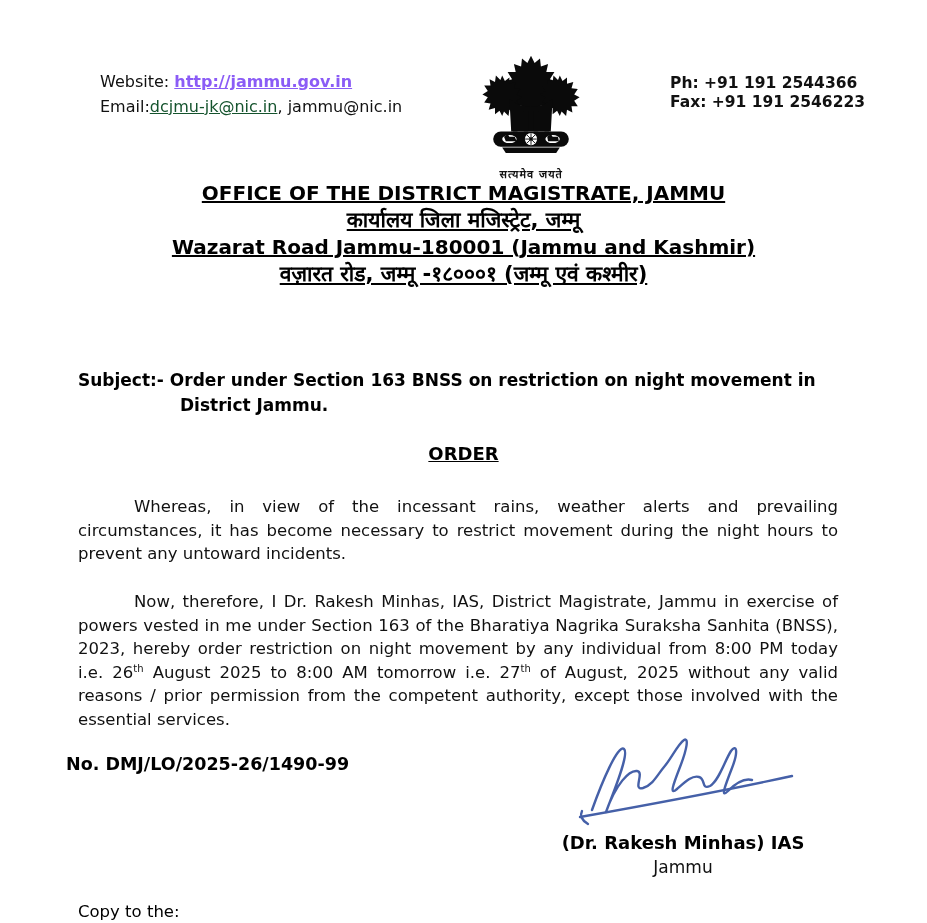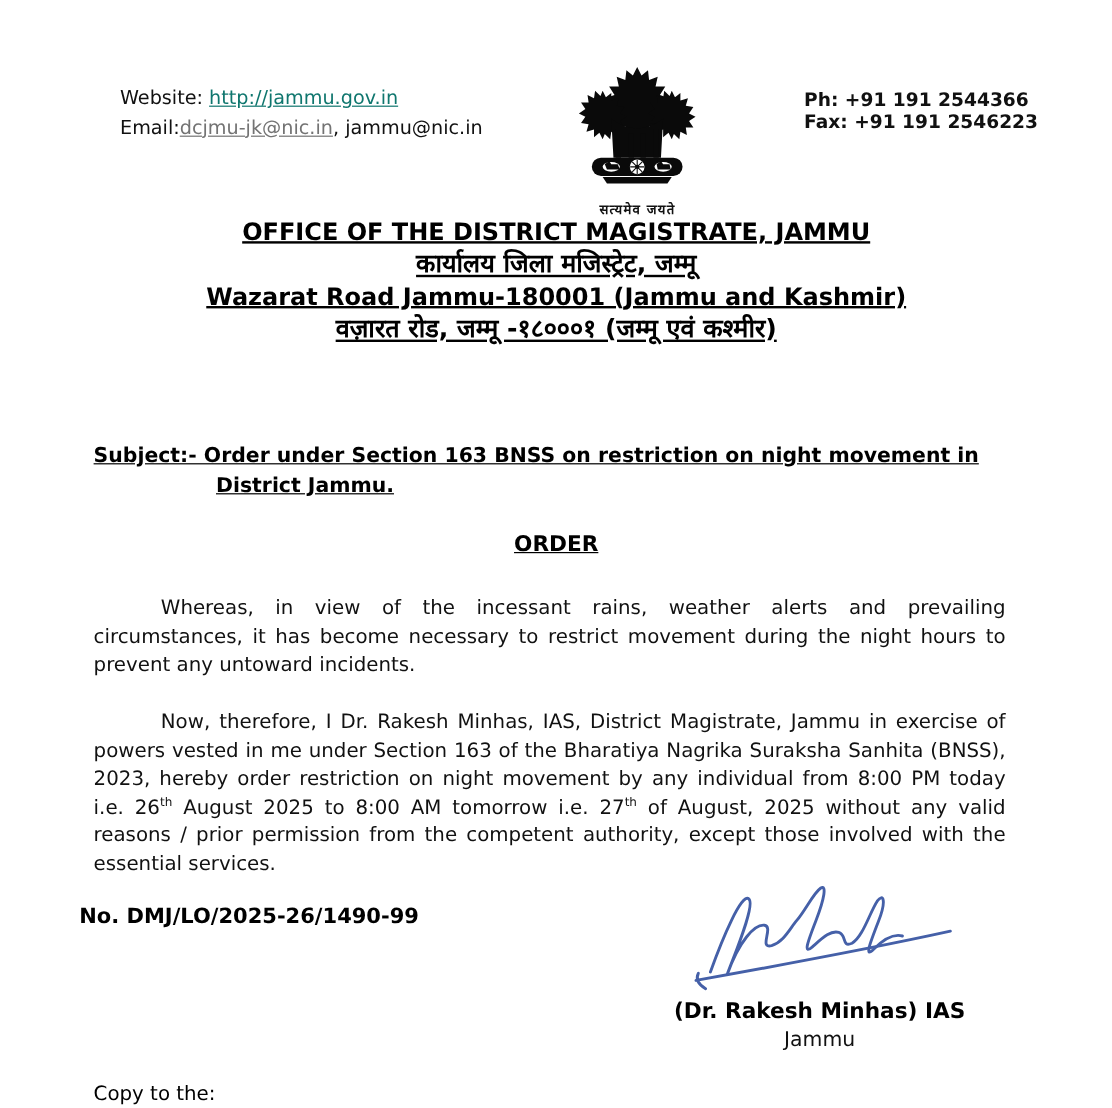--- a/index.html
+++ b/index.html
@@ -23,7 +23,7 @@
     font-size:16px; line-height:1.55; white-space:nowrap;
   }
   .contact-left .url {
-    font-weight:normal; text-decoration:underline; color:#0f766e;
+    font-weight:bold; text-decoration:underline; color:#8b5cf6;
   }
   .contact-left .mail-link {
     color:#737373; text-decoration:underline;

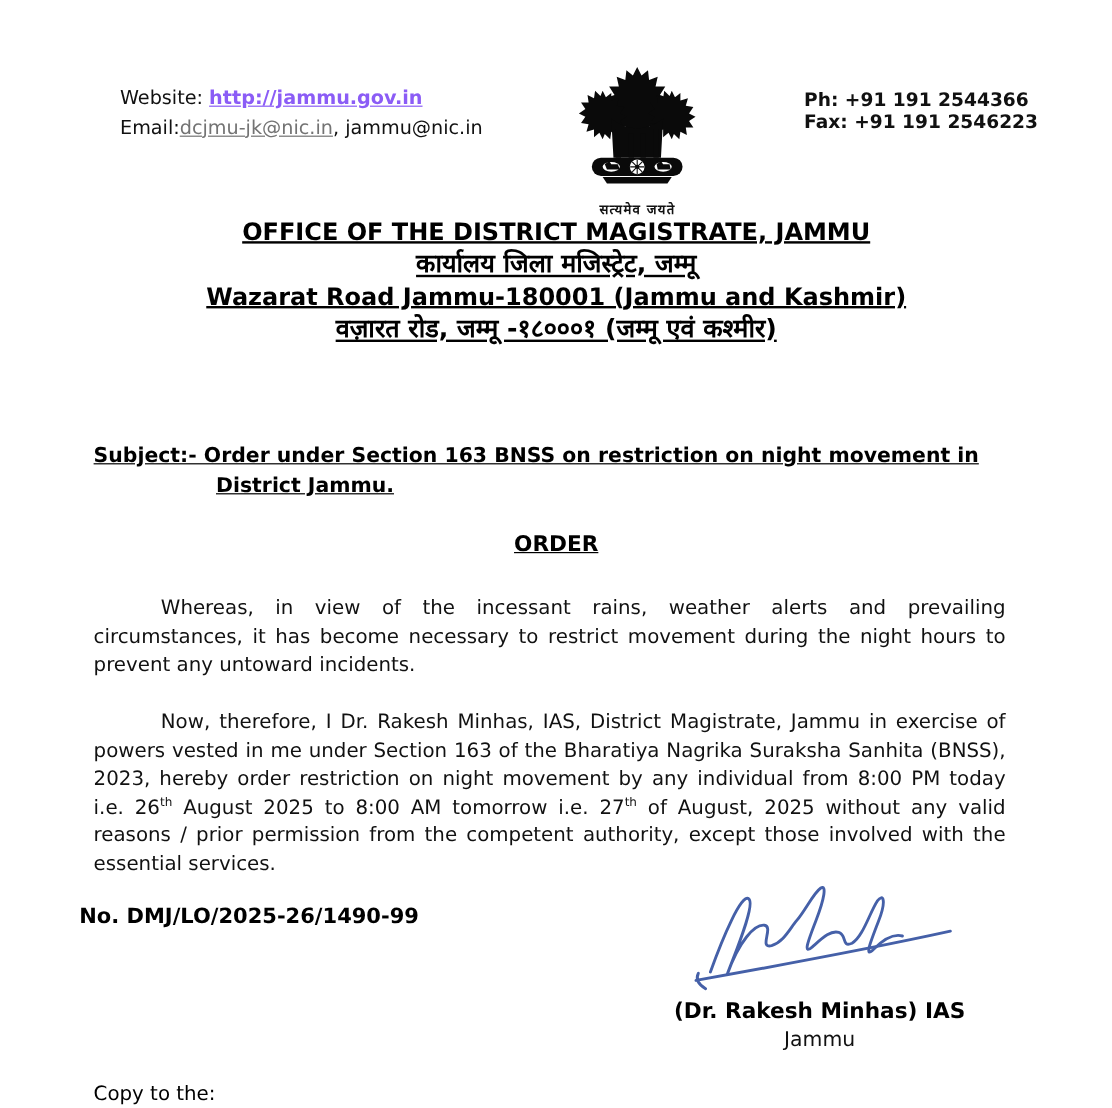--- a/index.html
+++ b/index.html
@@ -26,7 +26,7 @@
     font-weight:bold; text-decoration:underline; color:#8b5cf6;
   }
   .contact-left .mail-link {
-    color:#737373; text-decoration:underline;
+    color:#14532d; text-decoration:underline;
   }
   .emblem-wrap {
     width:150px; text-align:center; margin-top:0; margin-left:-10px;

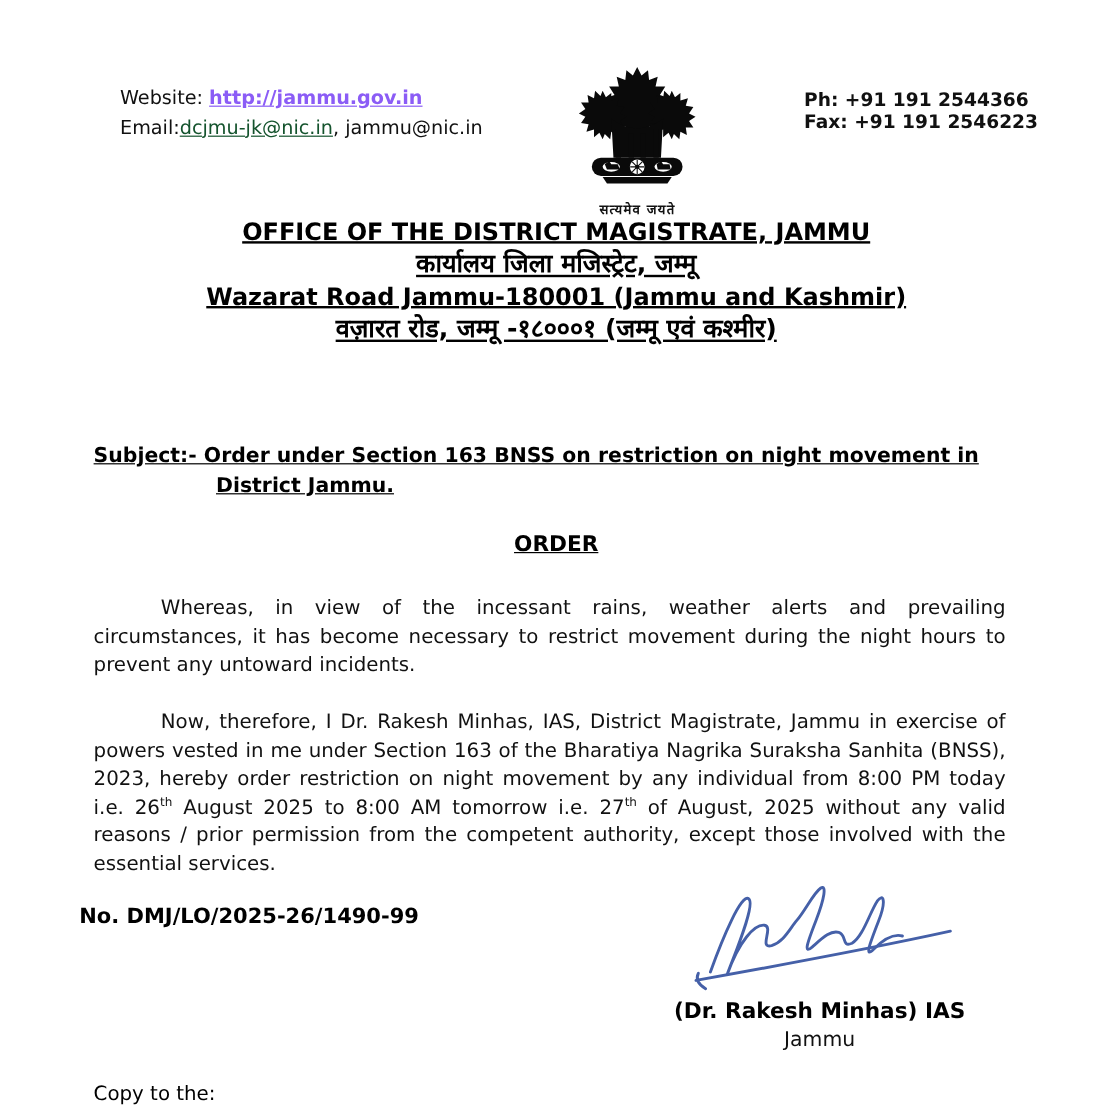--- a/index.html
+++ b/index.html
@@ -48,7 +48,7 @@
     position:absolute; top:368px; left:78px; width:780px;
     font-weight:bold; font-size:17px; line-height:25px; color:#000;
   }
-  .subject .sline { text-decoration:underline; }
+  .subject .sline { }
   .subject .sline2 { display:block; margin-left:102px; }
   
   .order-heading {

